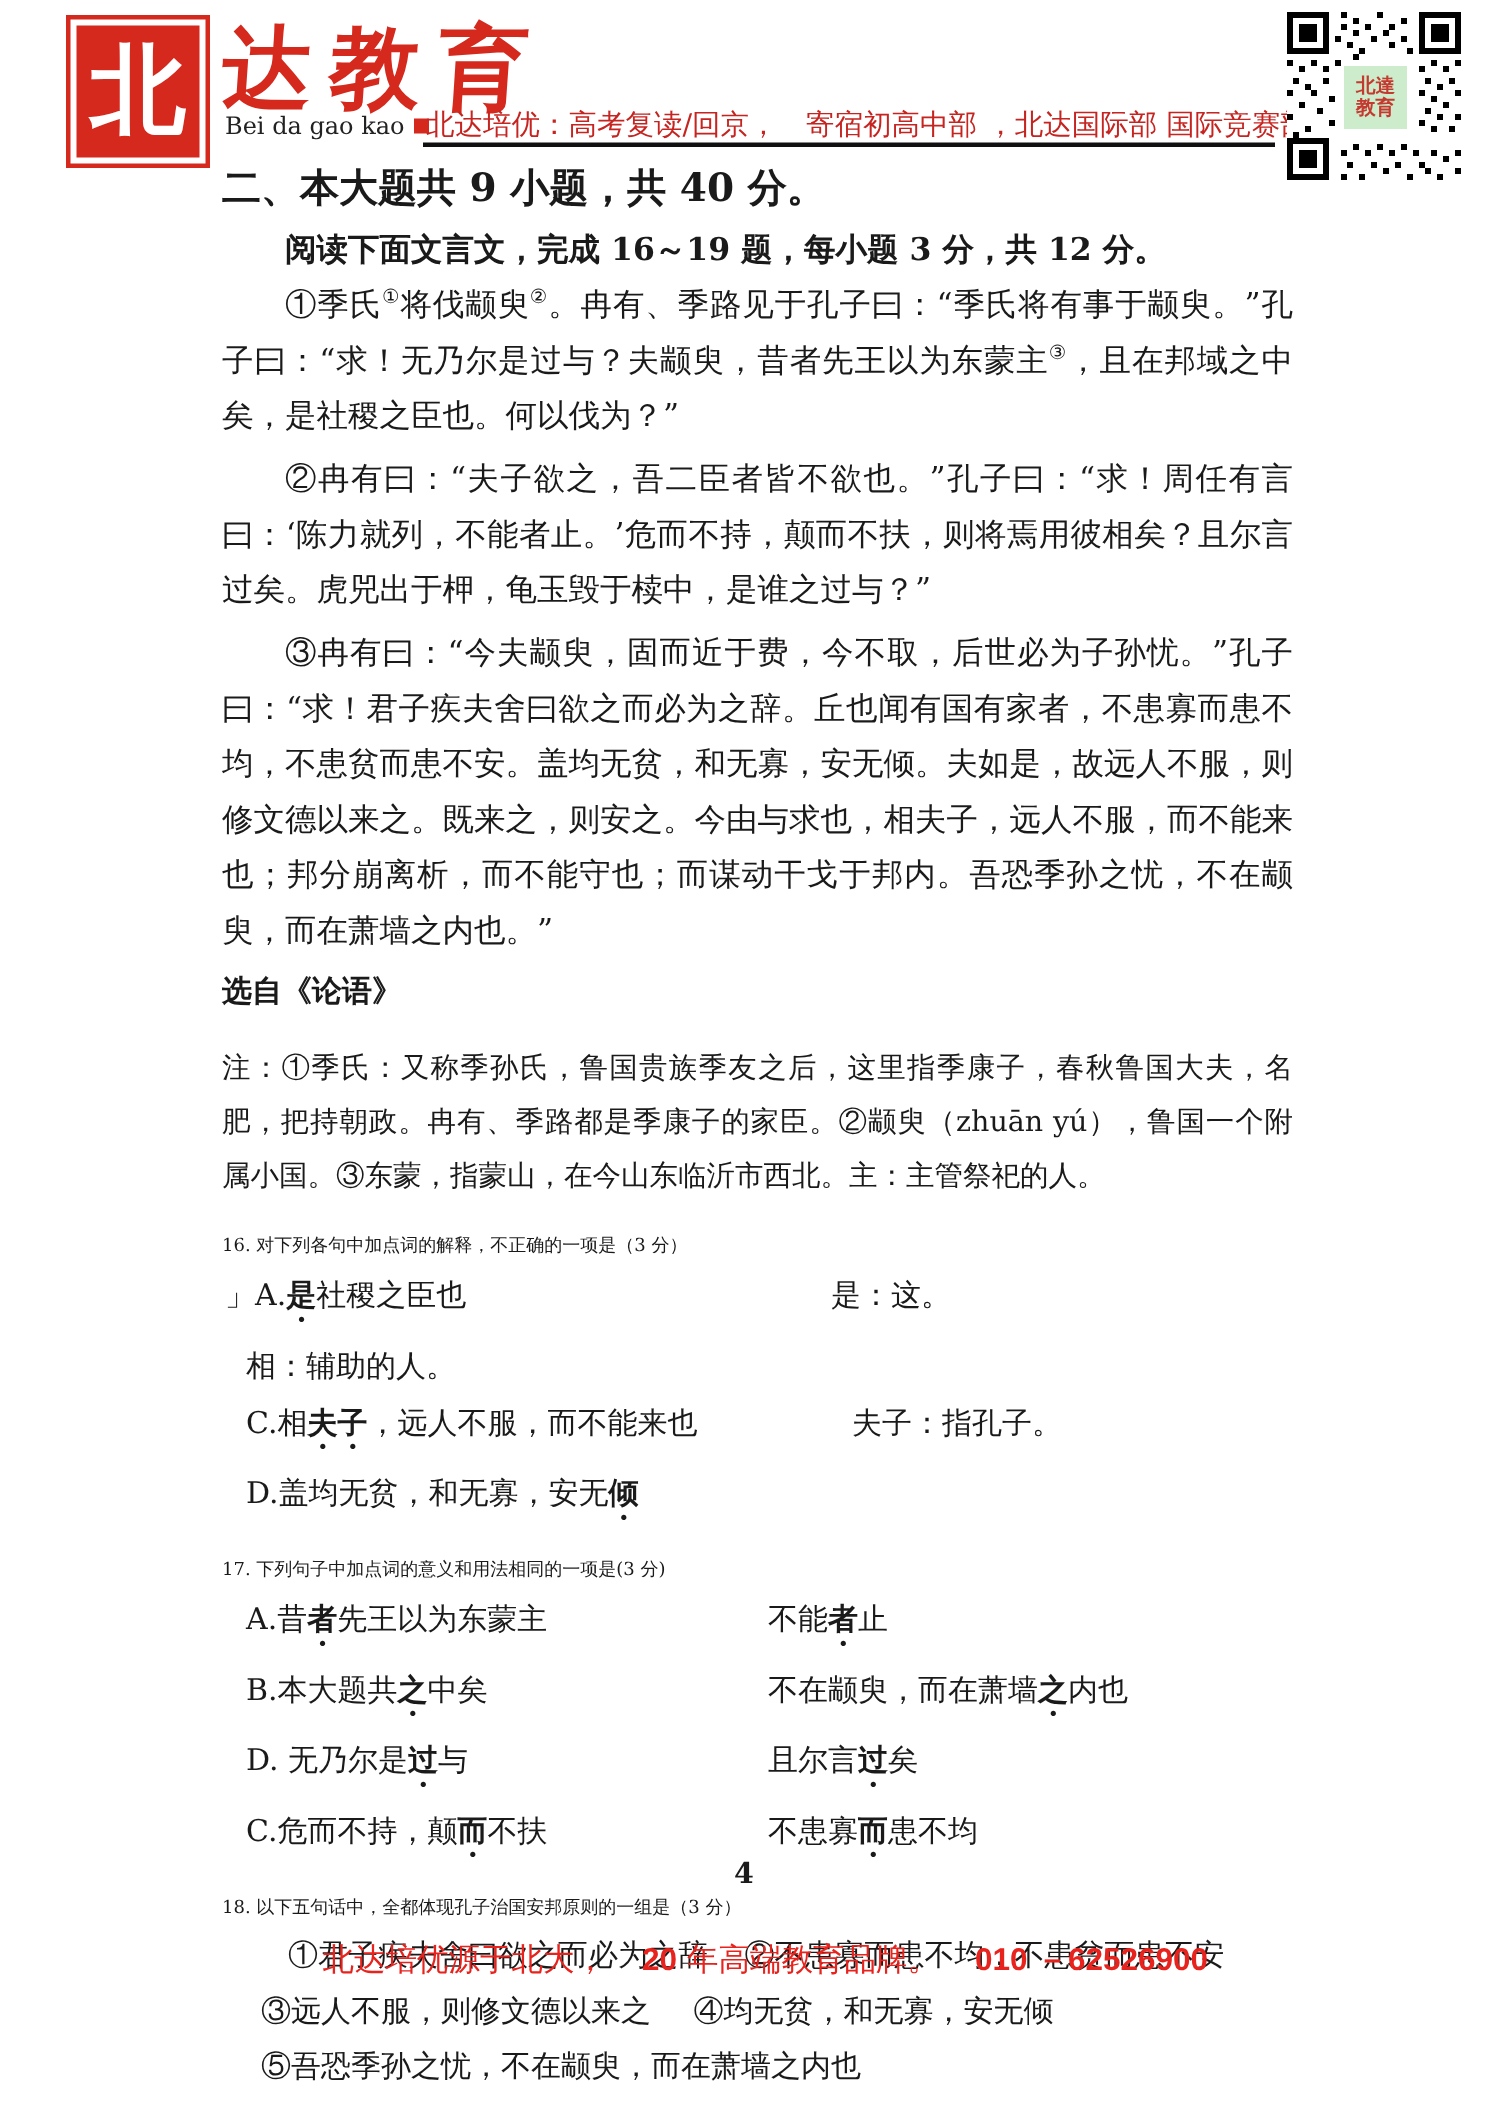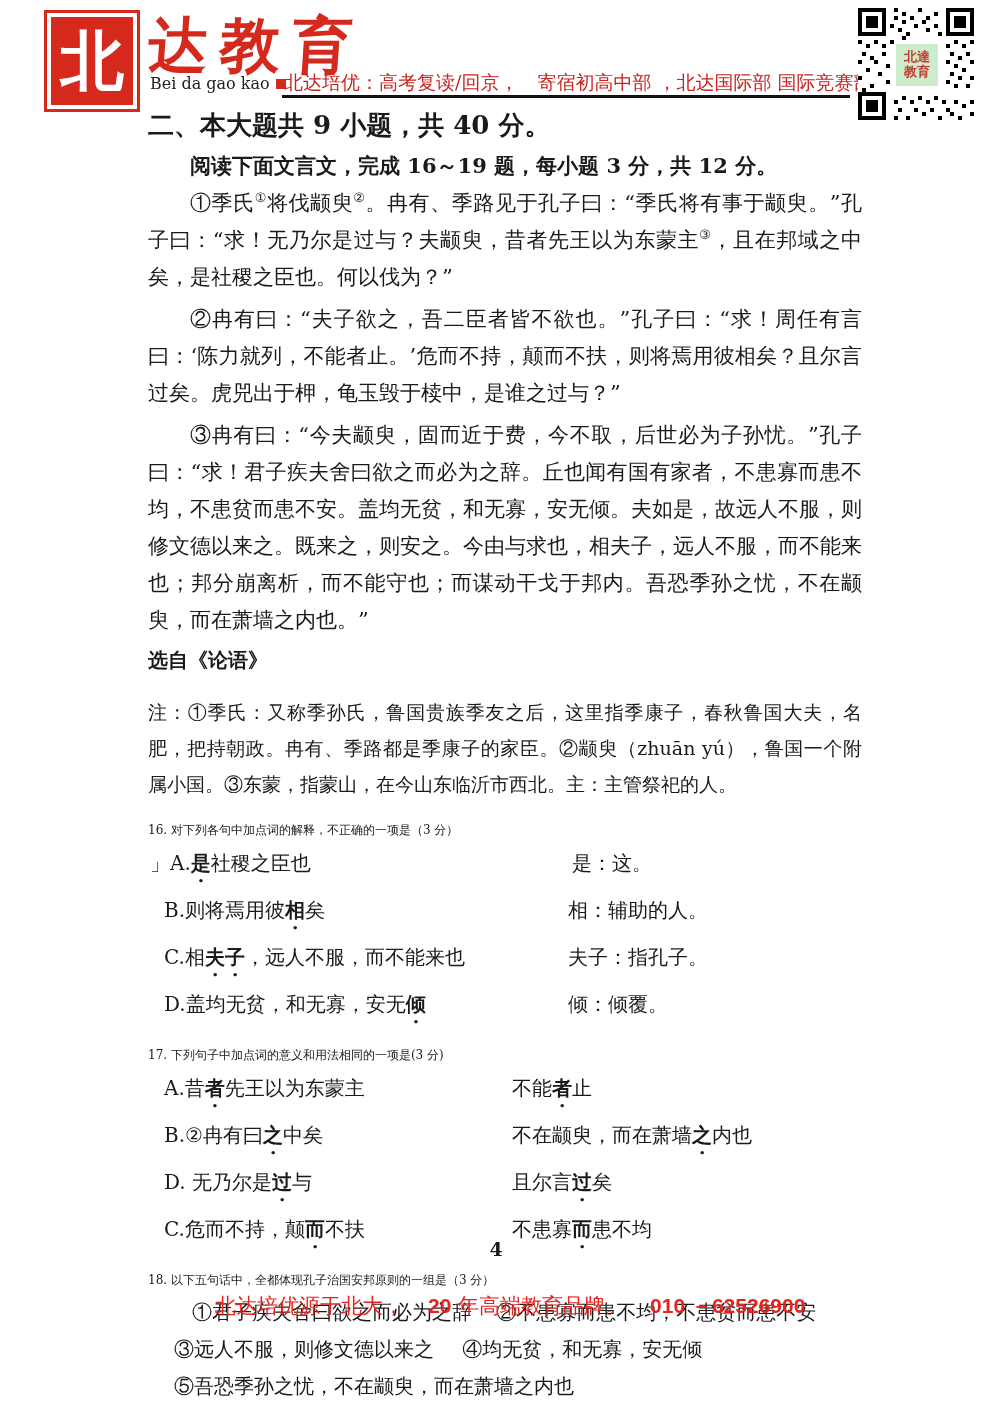--- a/index.html
+++ b/index.html
@@ -31,7 +31,7 @@
   .q-block{margin-top:20px;}
   .q-title{font-size:12px;margin:0 0 2px 0;}
   .opt-row{display:flex;margin-top:10px;font-size:20px;line-height:28px;padding-left:16px;}
-  .opt-row.first{padding-left:2px;gap:18px;}
+  .opt-row.first{padding-left:2px;}
   .q16 .opt-left{width:404px;flex:none;}
   .q17 .opt-left{width:348px;flex:none;}
   .opt-right{flex:1;}

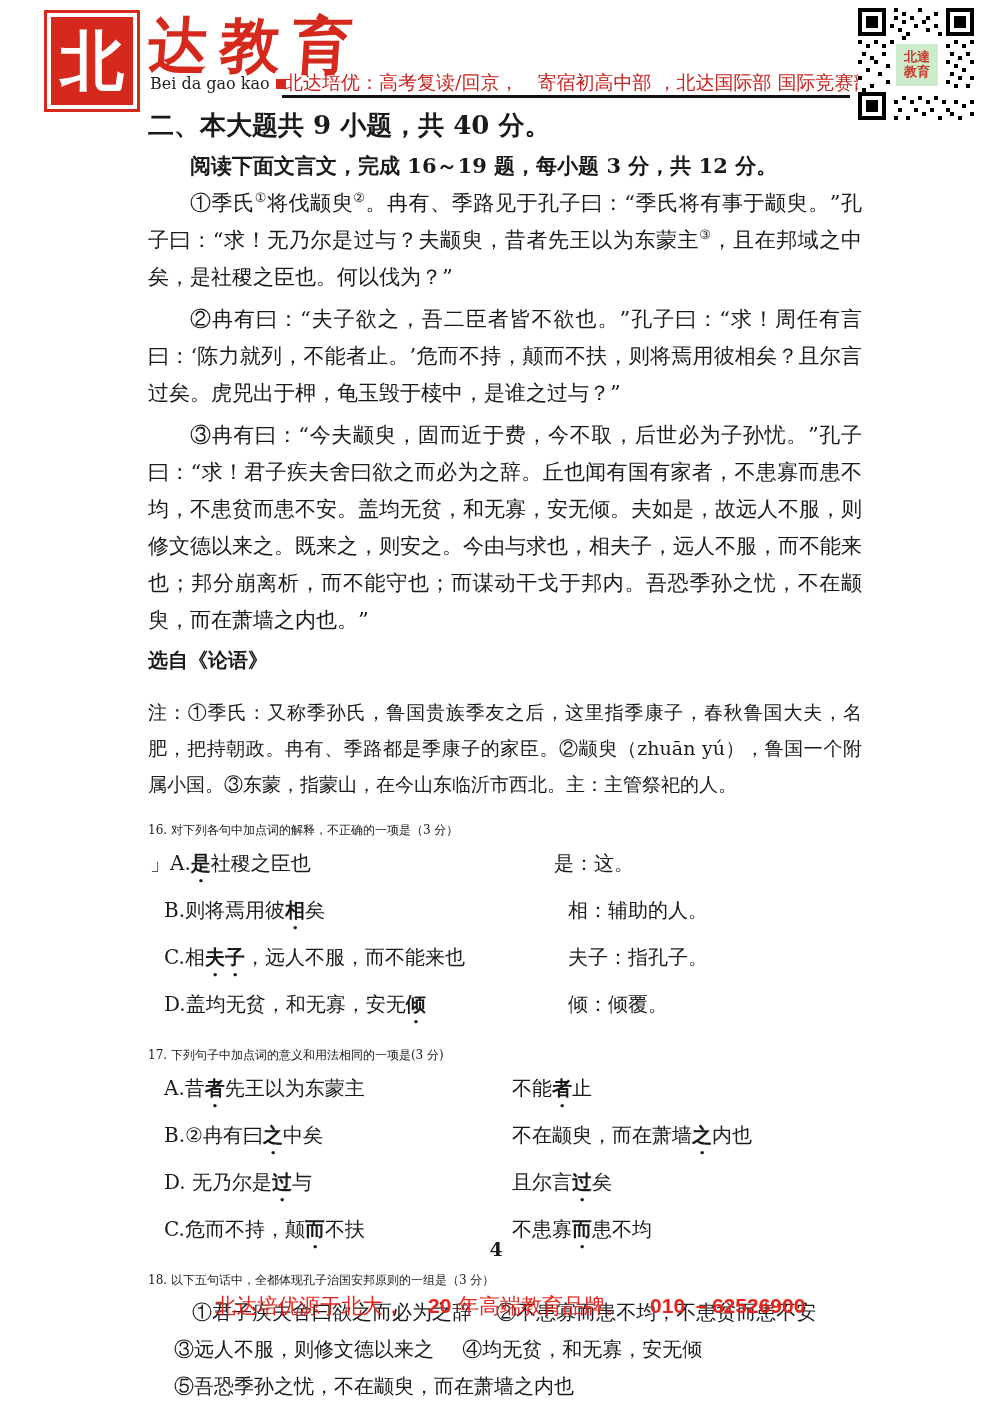--- a/index.html
+++ b/index.html
@@ -95,7 +95,6 @@
         <span class="opt-right">是：这。</span>
       </div>
       <div class="opt-row">
-        <span class="opt-left"><span>B.则将焉用彼</span><span class="em-dot">相</span><span>矣</span></span>
         <span class="opt-right">相：辅助的人。</span>
       </div>
       <div class="opt-row">

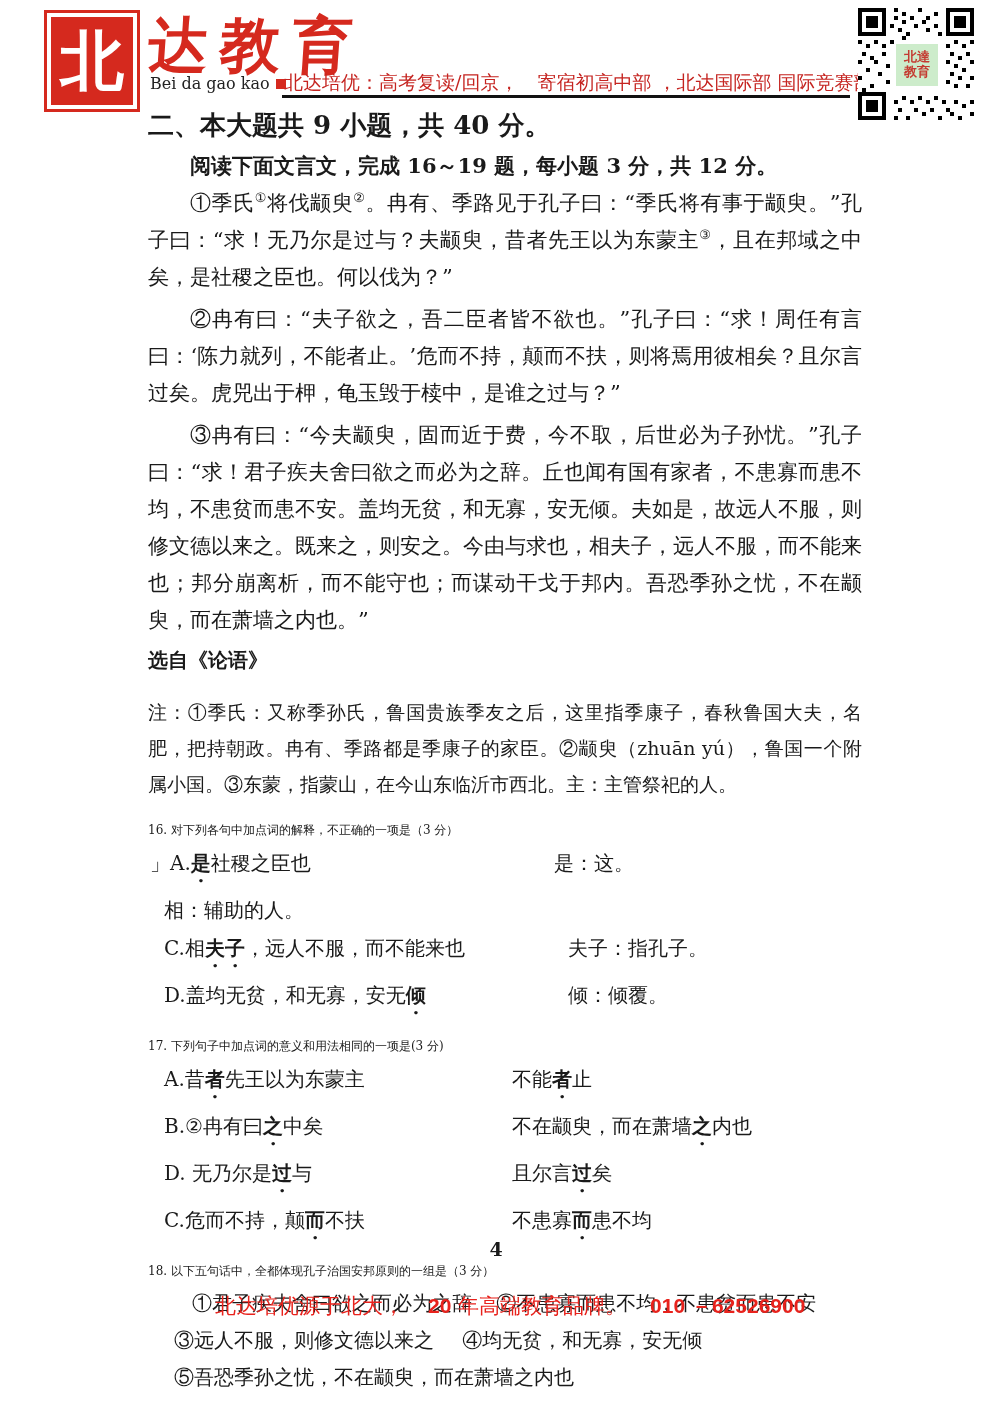--- a/index.html
+++ b/index.html
@@ -103,7 +103,6 @@
       </div>
       <div class="opt-row">
         <span class="opt-left"><span>D.盖均无贫，和无寡，安无</span><span class="em-dot">倾</span></span>
-        <span class="opt-right">倾：倾覆。</span>
       </div>
     </div>
 

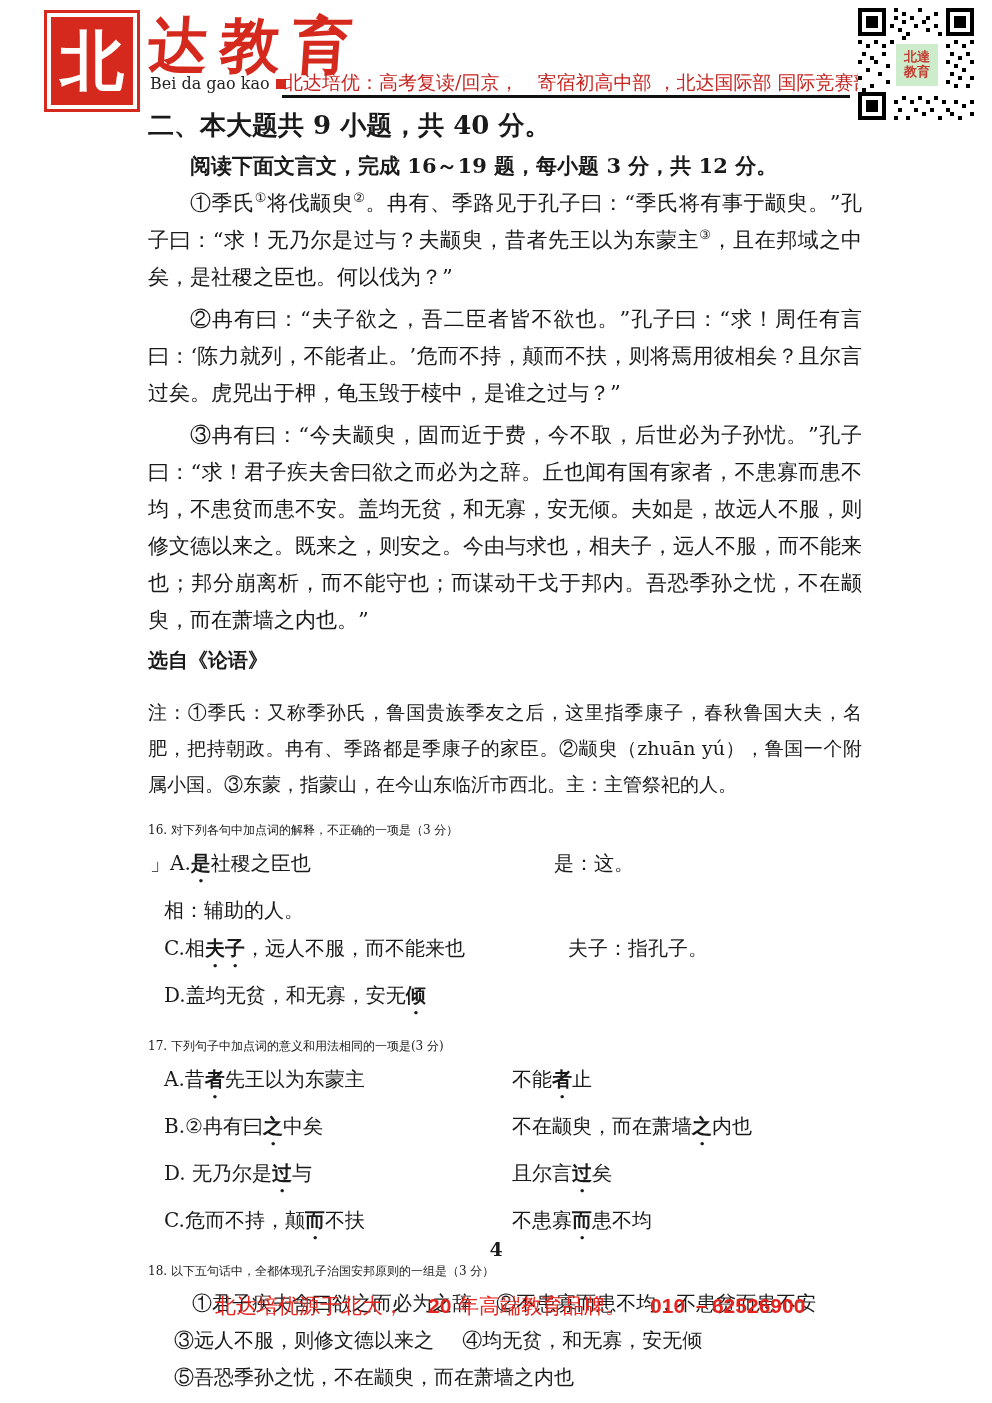--- a/index.html
+++ b/index.html
@@ -113,7 +113,7 @@
         <span class="opt-right"><span>不能</span><span class="em-dot">者</span><span>止</span></span>
       </div>
       <div class="opt-row">
-        <span class="opt-left"><span>B.②冉有曰</span><span class="em-dot">之</span><span>中矣</span></span>
+        <span class="opt-left"><span>B.本大题共</span><span class="em-dot">之</span><span>中矣</span></span>
         <span class="opt-right"><span>不在颛臾，而在萧墙</span><span class="em-dot">之</span><span>内也</span></span>
       </div>
       <div class="opt-row">

